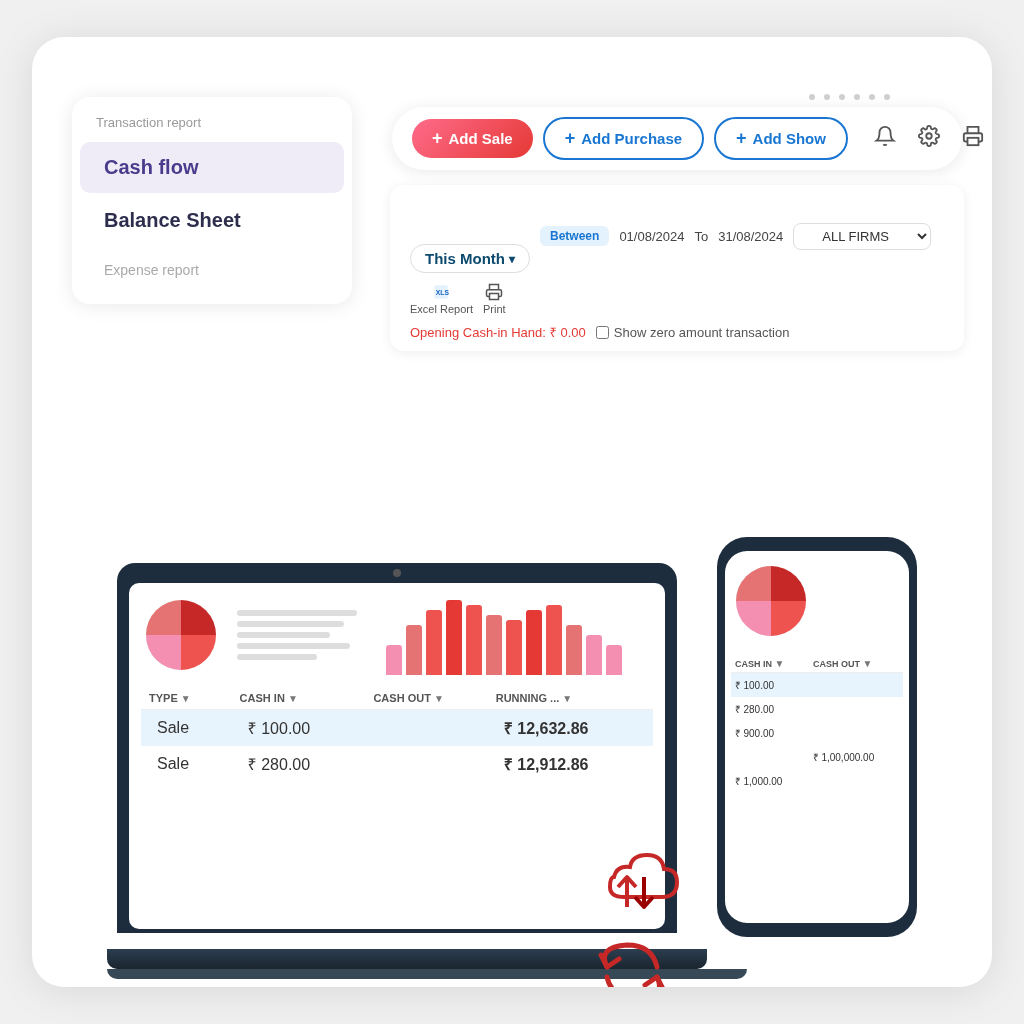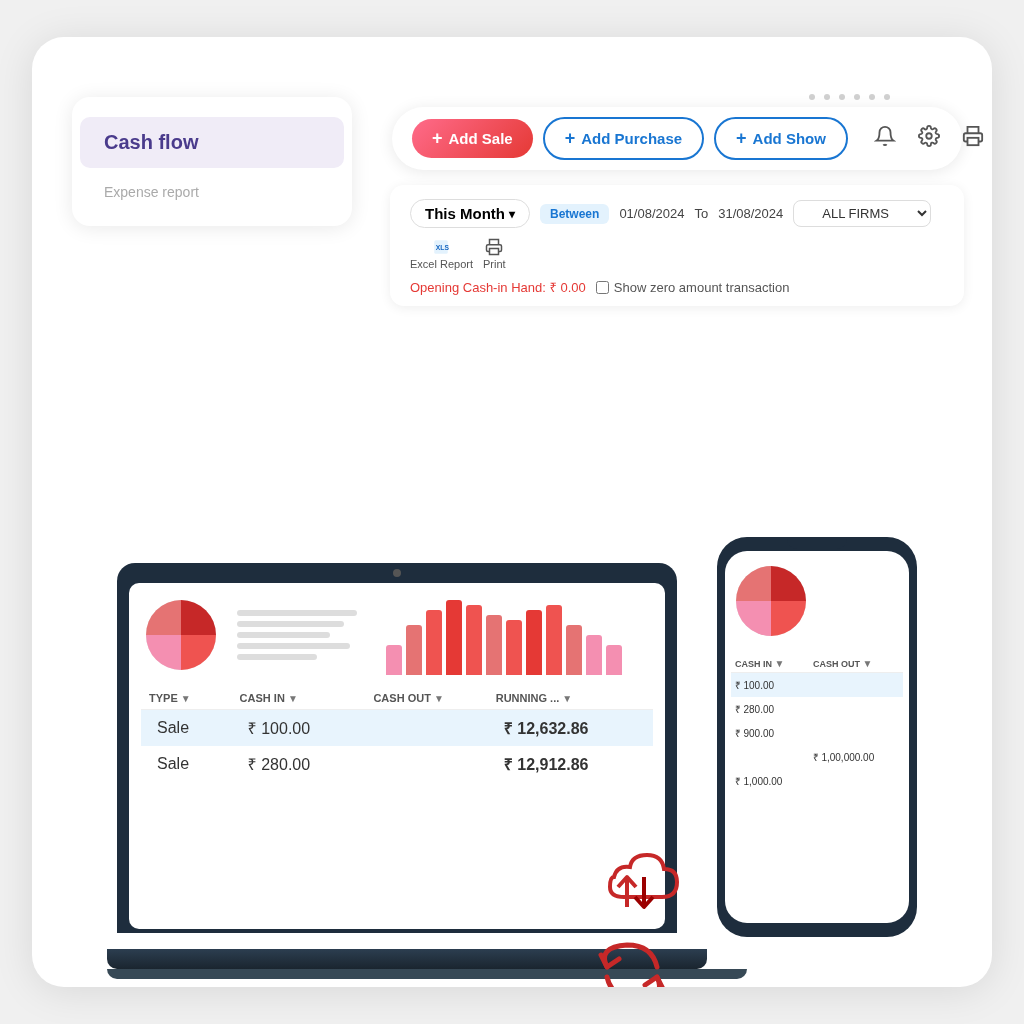--- a/index.html
+++ b/index.html
@@ -449,6 +449,7 @@
   </div>
 
   <div class="sidebar">
+    <div class="sidebar-section-label">Transaction report</div>
 
     <div class="sidebar-item active">
       <span>Cash flow</span>

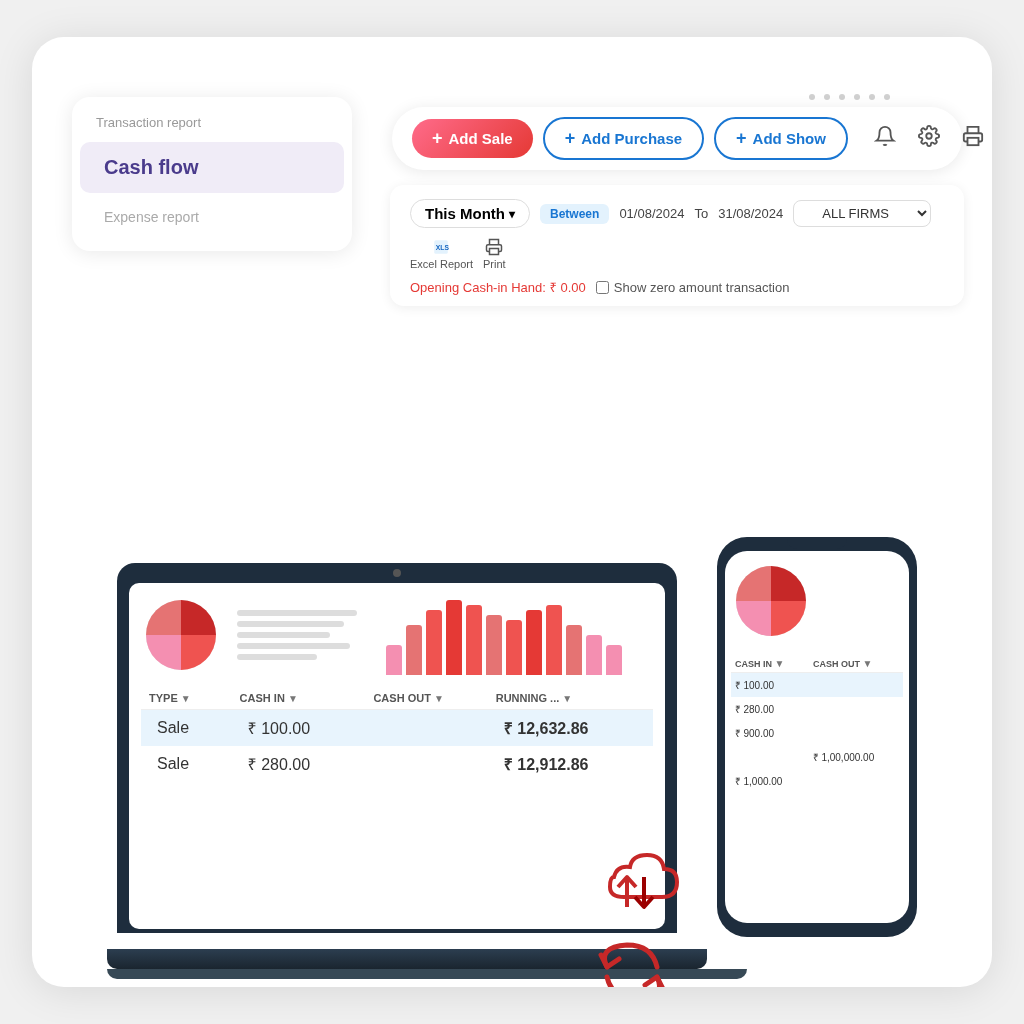--- a/index.html
+++ b/index.html
@@ -453,6 +453,9 @@
 
     <div class="sidebar-item active">
       <span>Cash flow</span>
+    </div>
+    <div class="sidebar-item">
+      <span>Balance Sheet</span>
     </div>
     <div class="sidebar-item muted">
       <span>Expense report</span>

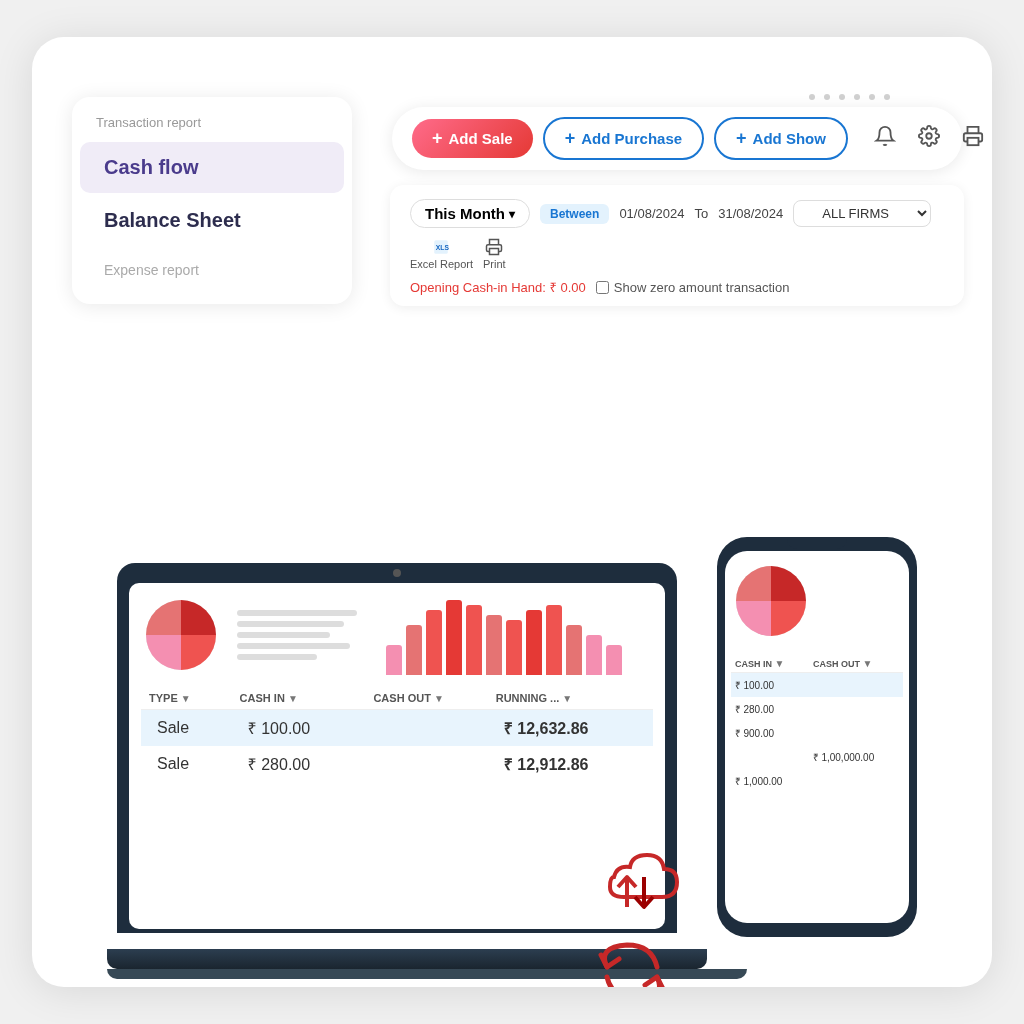--- a/index.html
+++ b/index.html
@@ -164,11 +164,12 @@
       padding: 5px 14px;
       font-size: 15px;
       font-weight: 600;
-      color: #000000;
+      color: #0c4a6e;
       cursor: pointer;
       display: flex;
       align-items: center;
       gap: 4px;
+      margin-top: 45px;
     }
     .between-badge {
       background: #e3f2fd;

